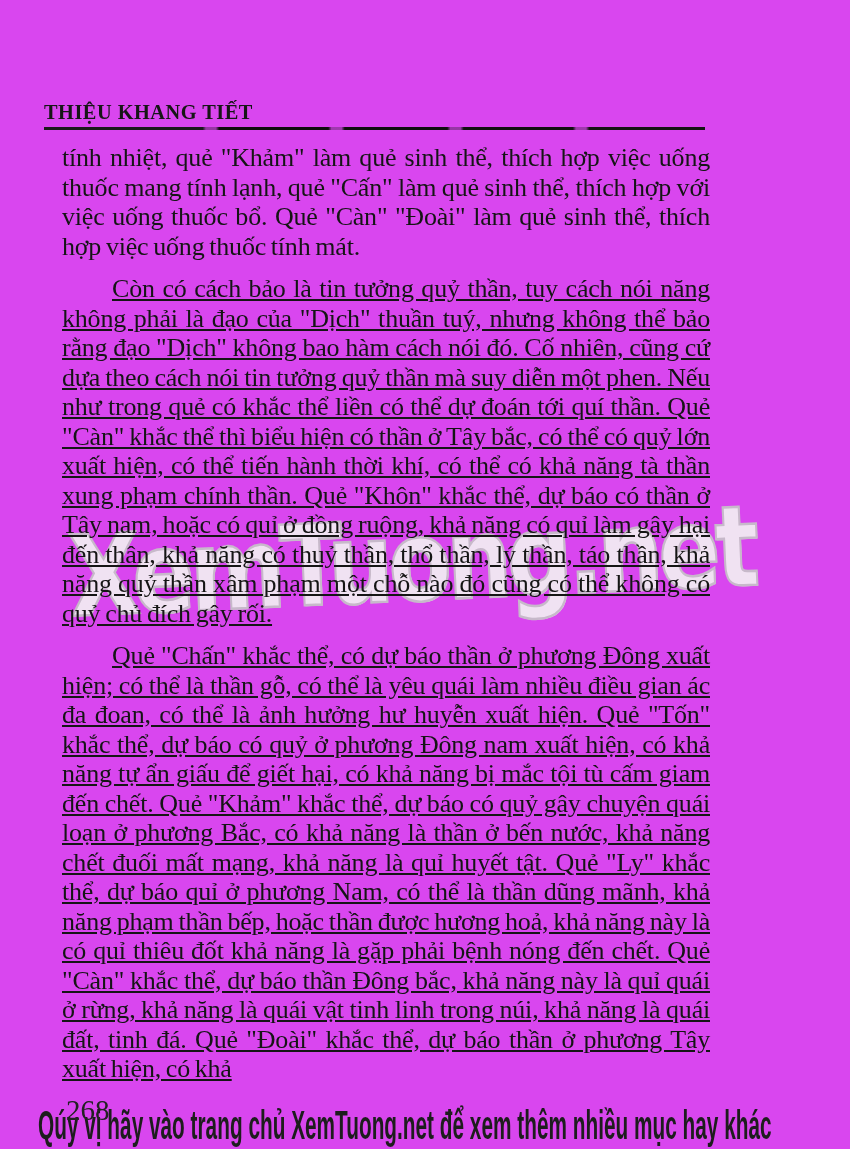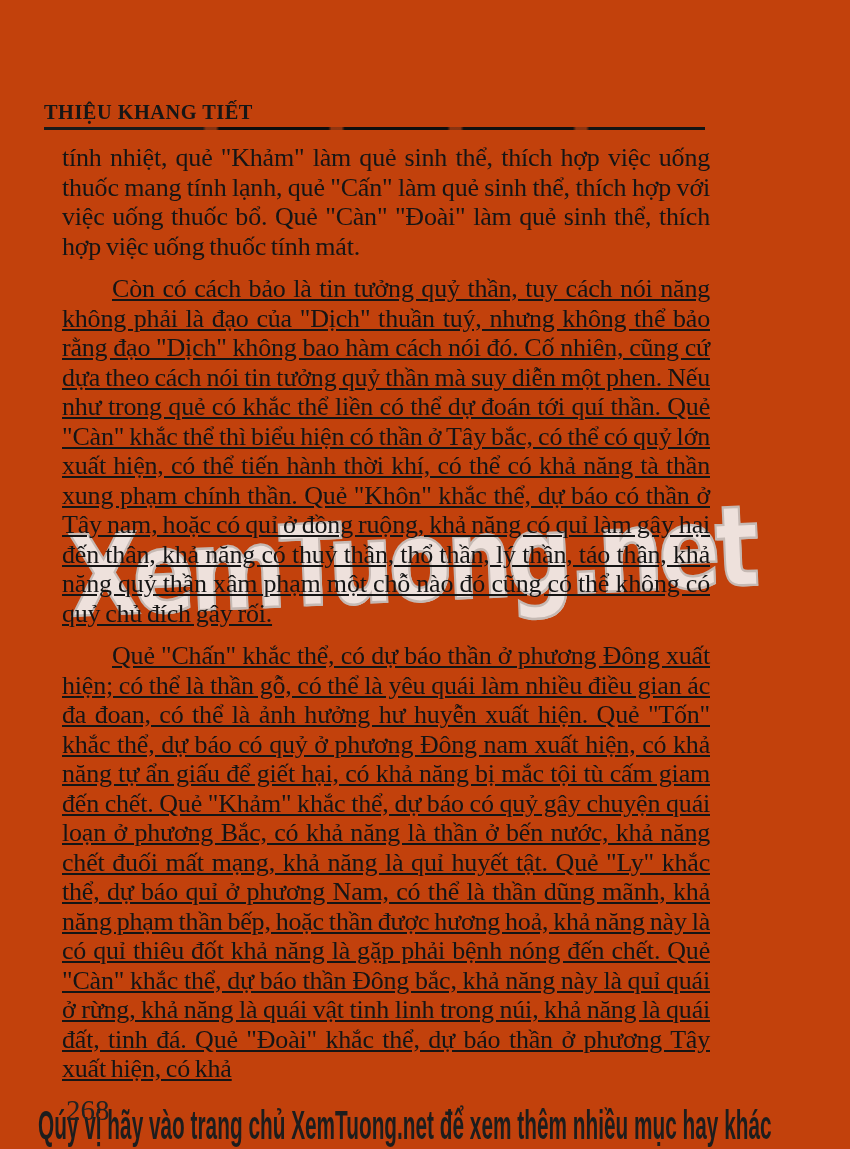--- a/index.html
+++ b/index.html
@@ -8,7 +8,7 @@
     position: relative;
     width: 850px;
     height: 1149px;
-    background: #c2410c;
+    background: #d946ef;
     overflow: hidden;
     font-family: "Liberation Serif", serif;
     color: #141414;

